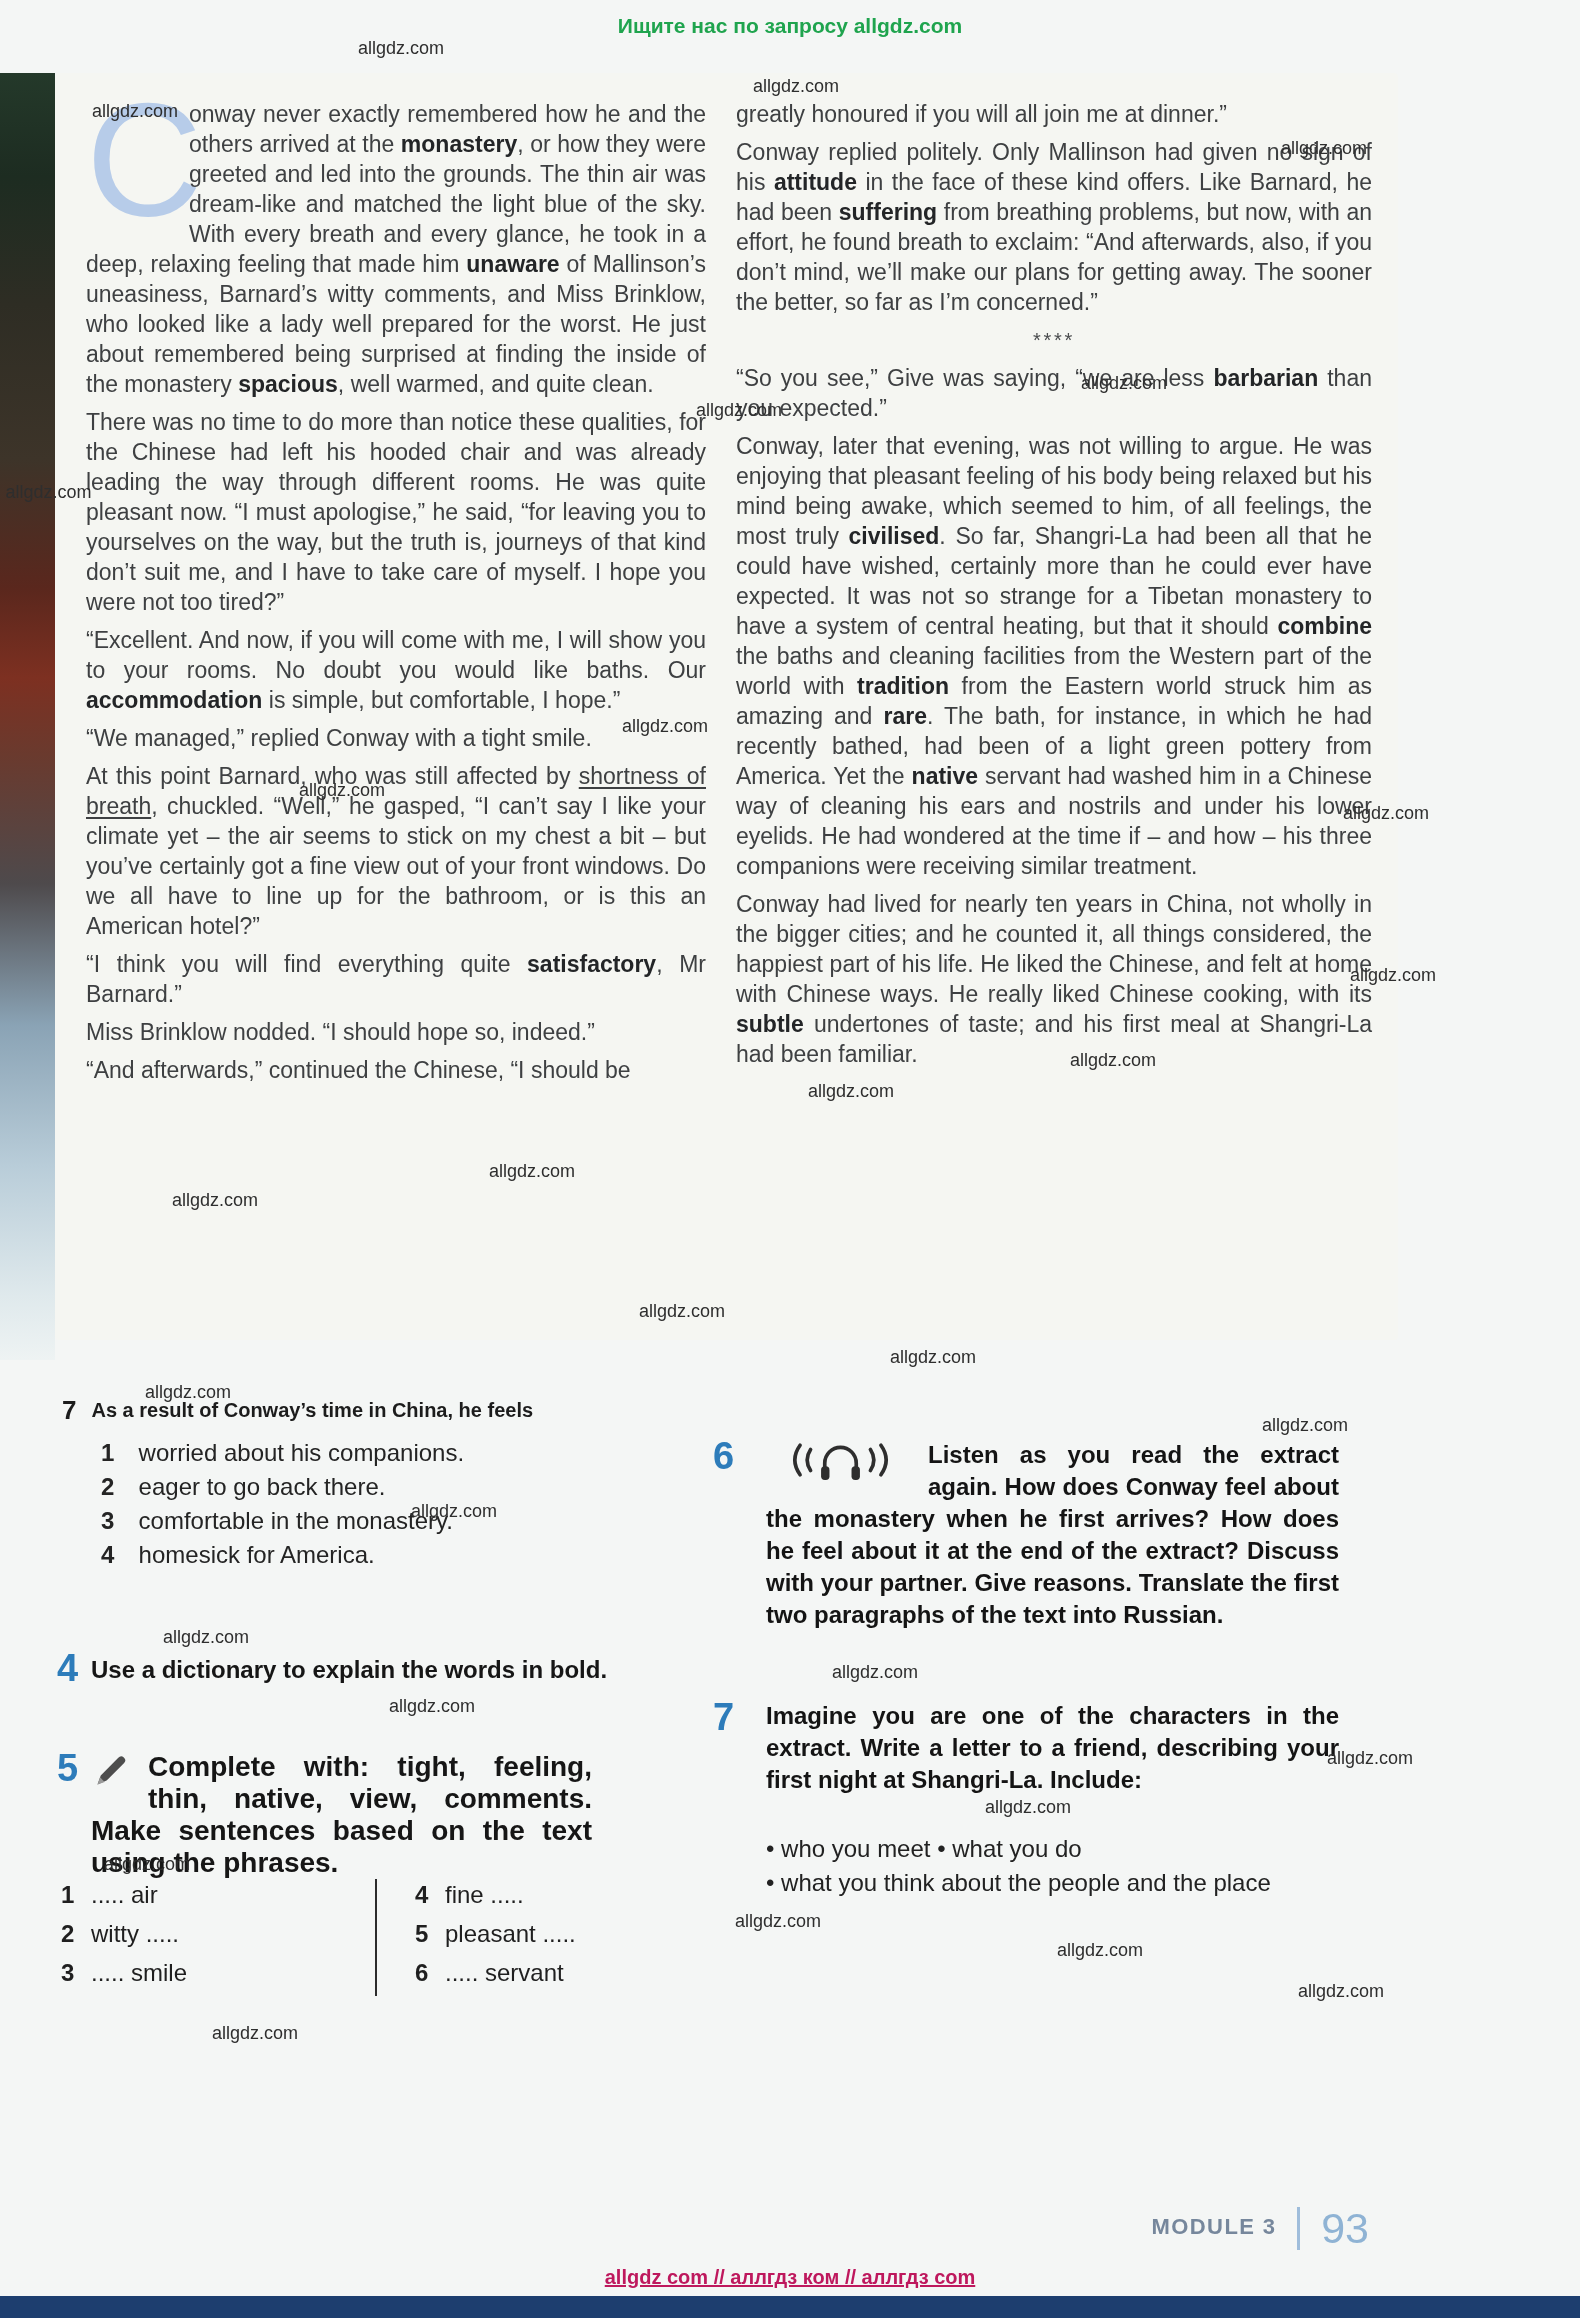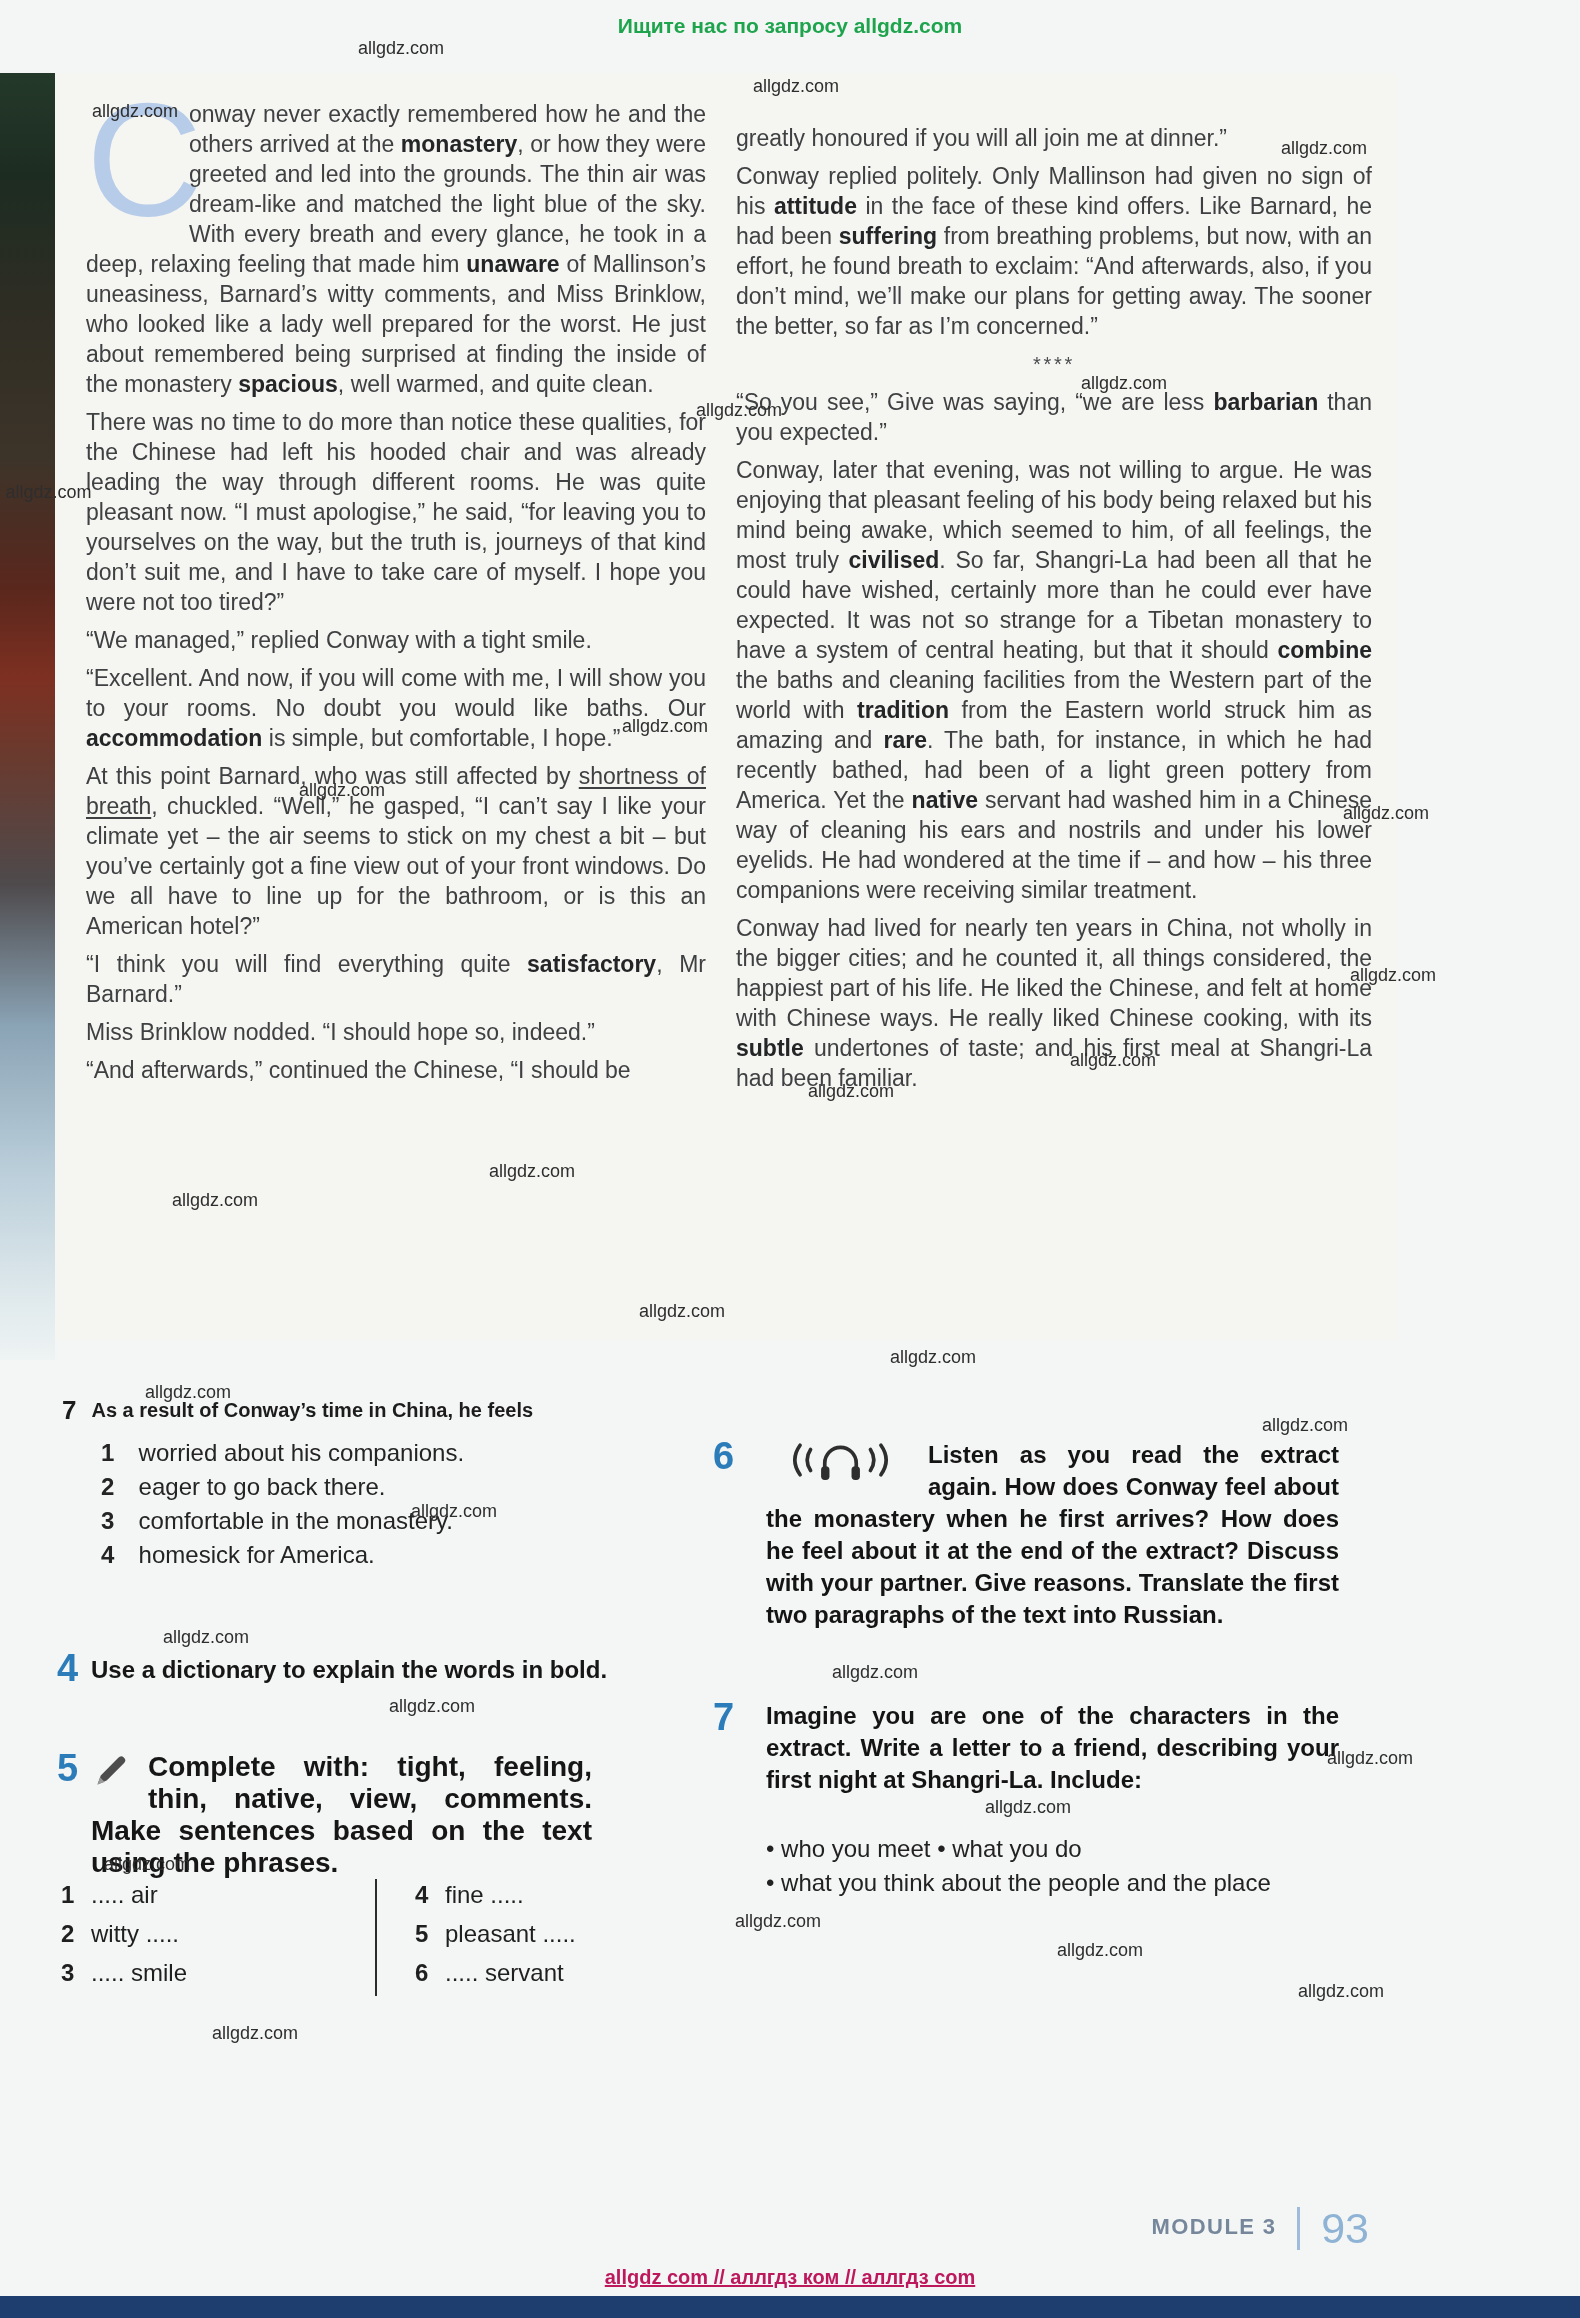--- a/index.html
+++ b/index.html
@@ -30,7 +30,7 @@
   }
   .article { display:flex; gap:30px; color:#3e4042; font-size:23px; line-height:30px; text-align:justify; }
   .colL { width:620px; }
-  .colR { width:636px;margin-top:24px; }
+  .colR { width:636px; }
   .article p { margin:0 0 8px; }
   .bd { font-weight:bold; color:#232527; }
   .ul { text-decoration:underline; text-underline-offset:3.4px; }

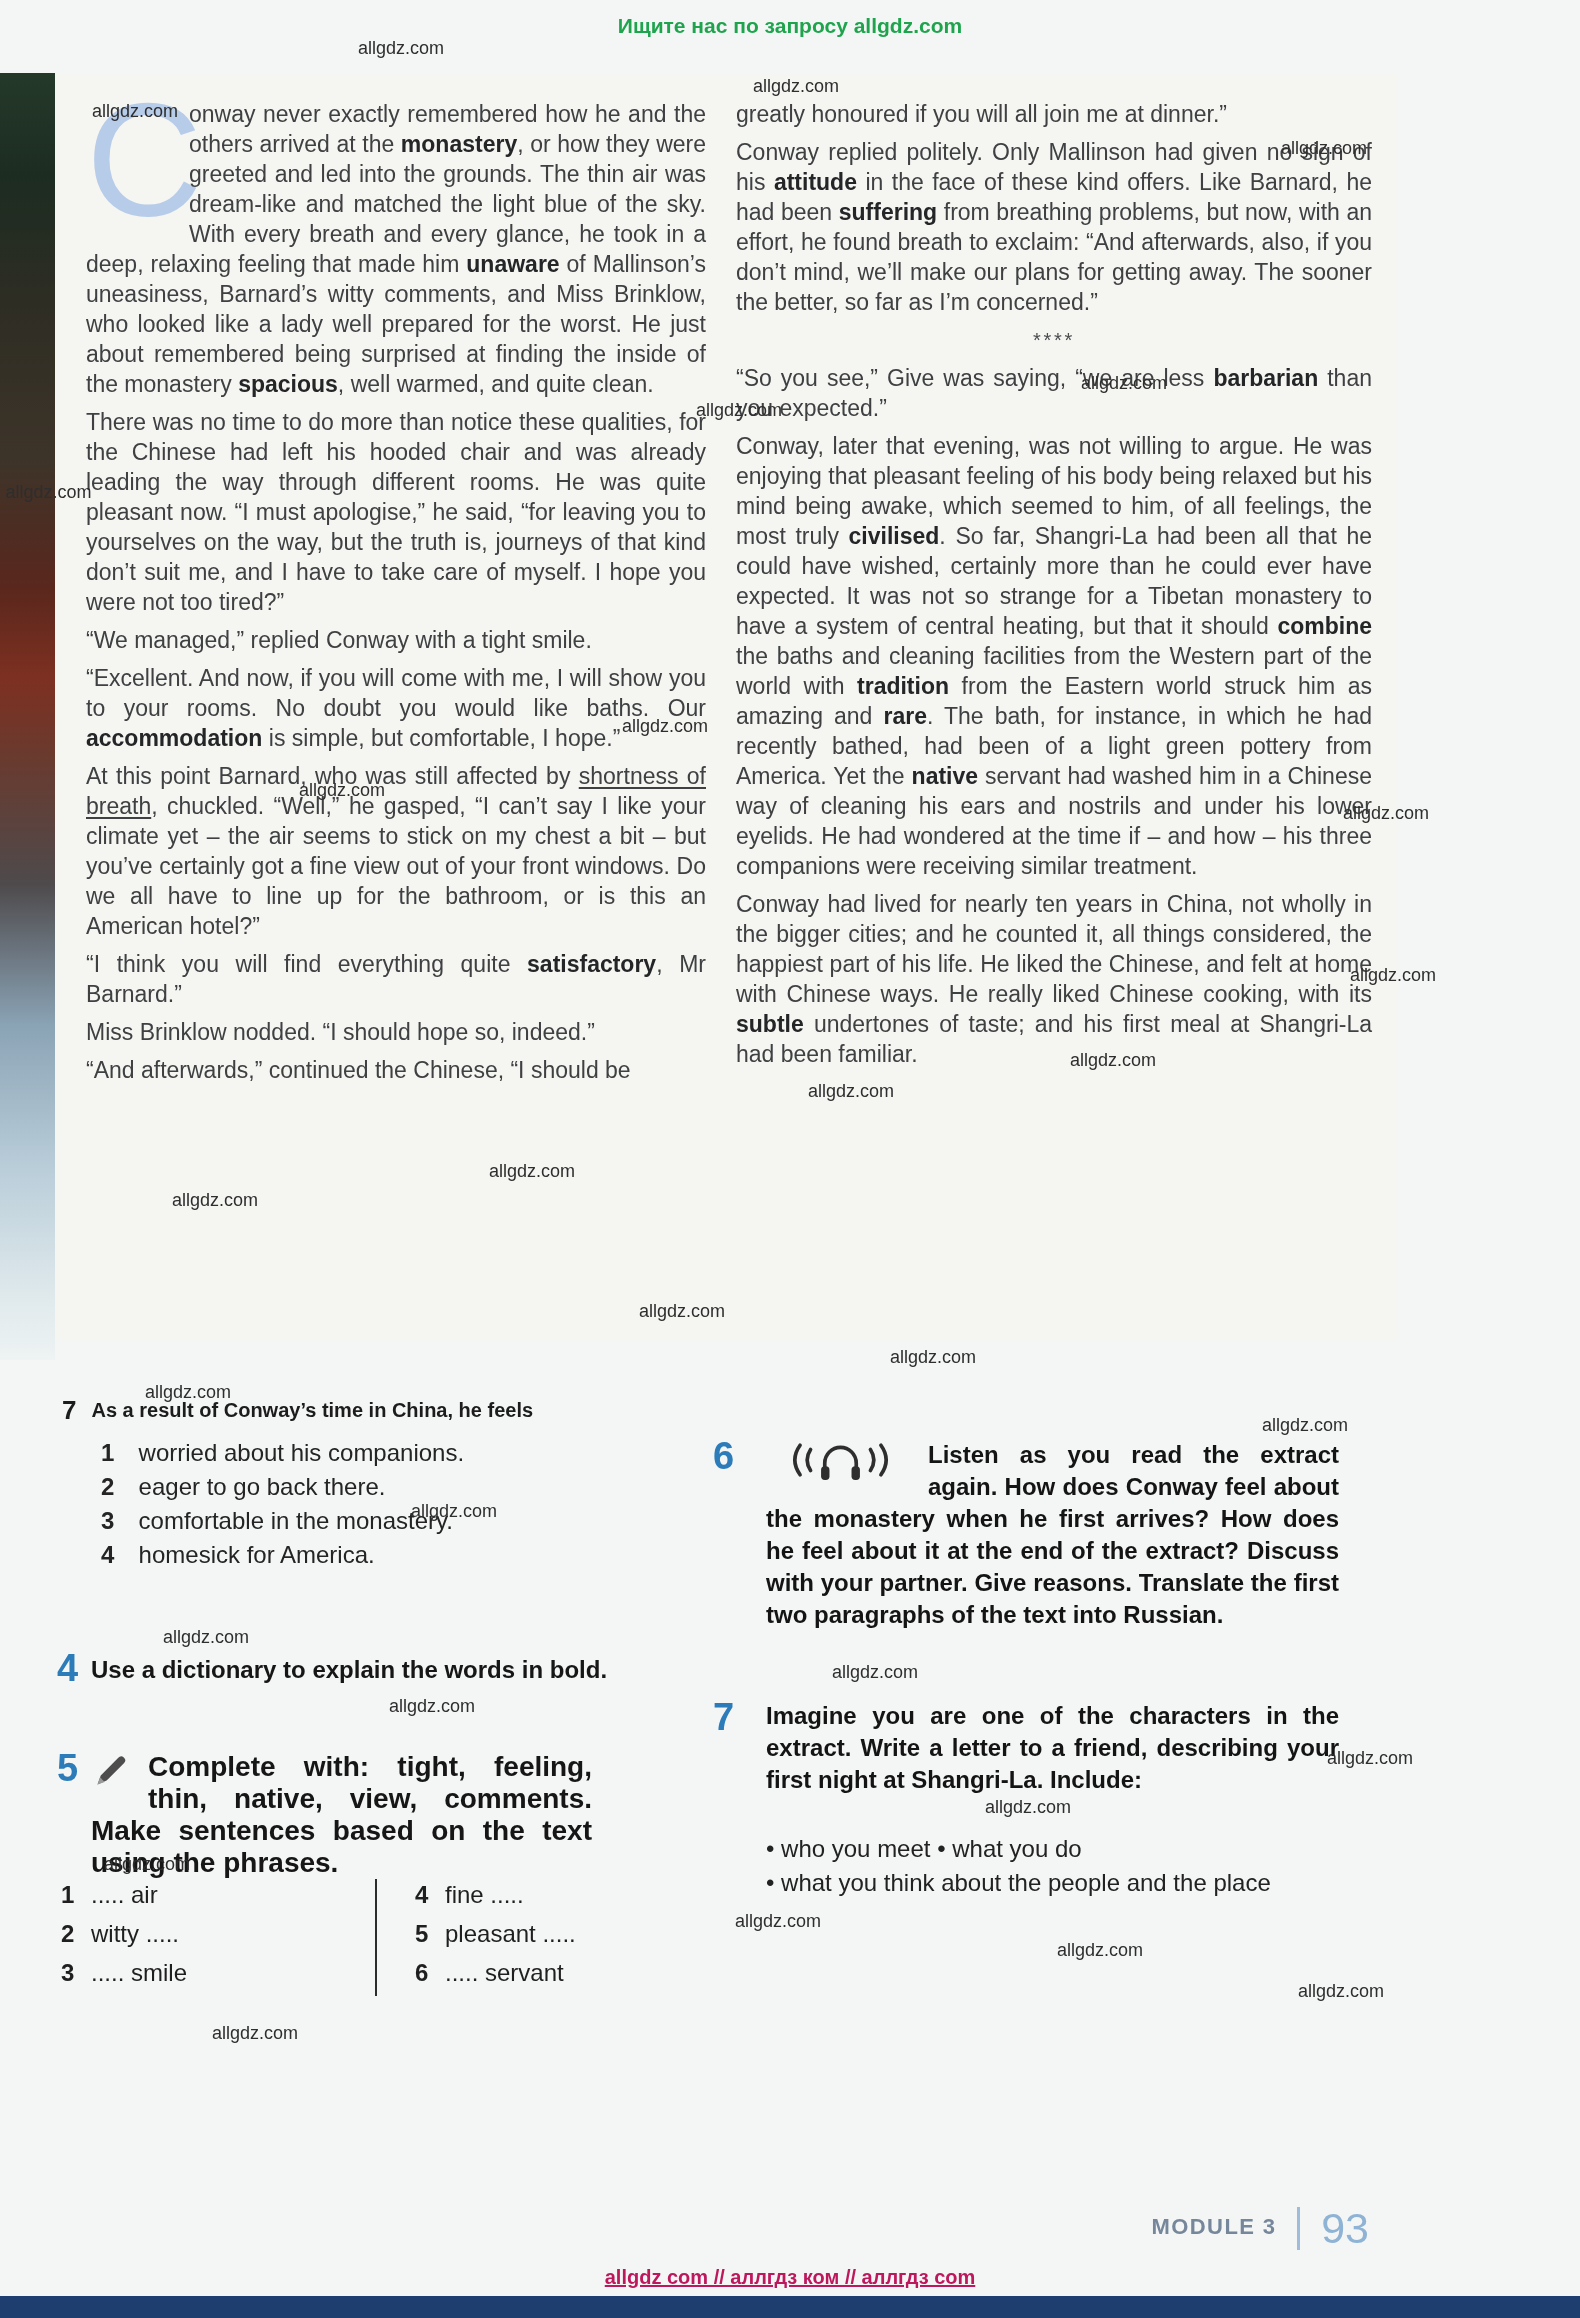--- a/index.html
+++ b/index.html
@@ -105,8 +105,8 @@
       <span class="dropcap">C</span>
     <p><span>onway never exactly remembered how he and the others arrived at the </span><span class="bd">monastery</span><span>, or how they were greeted and led into the grounds. The thin air was dream-like and matched the light blue of the sky. With every breath and every glance, he took in a deep, relaxing feeling that made him </span><span class="bd">unaware</span><span> of Mallinson’s uneasiness, Barnard’s witty comments, and Miss Brinklow, who looked like a lady well prepared for the worst. He just about remembered being surprised at finding the inside of the monastery </span><span class="bd">spacious</span><span>, well warmed, and quite clean.</span></p>
         <p><span>There was no time to do more than notice these qualities, for the Chinese had left his hooded chair and was already leading the way through different rooms. He was quite pleasant now. “I must apologise,” he said, “for leaving you to yourselves on the way, but the truth is, journeys of that kind don’t suit me, and I have to take care of myself. I hope you were not too tired?”</span></p>
+        <p><span>“Excellent. And now, if you will come with me, I will show you to your rooms. No doubt you would like baths. Our </span><span class="bd">accommodation</span><span> is simple, but comfortable, I hope.”</span></p>
         <p><span>“We managed,” replied Conway with a tight smile.</span></p>
-        <p><span>“Excellent. And now, if you will come with me, I will show you to your rooms. No doubt you would like baths. Our </span><span class="bd">accommodation</span><span> is simple, but comfortable, I hope.”</span></p>
         <p><span>At this point Barnard, who was still affected by </span><span class="ul">shortness of breath</span><span>, chuckled. “Well,” he gasped, “I can’t say I like your climate yet – the air seems to stick on my chest a bit – but you’ve certainly got a fine view out of your front windows. Do we all have to line up for the bathroom, or is this an American hotel?”</span></p>
         <p><span>“I think you will find everything quite </span><span class="bd">satisfactory</span><span>, Mr Barnard.”</span></p>
         <p><span>Miss Brinklow nodded. “I should hope so, indeed.”</span></p>

